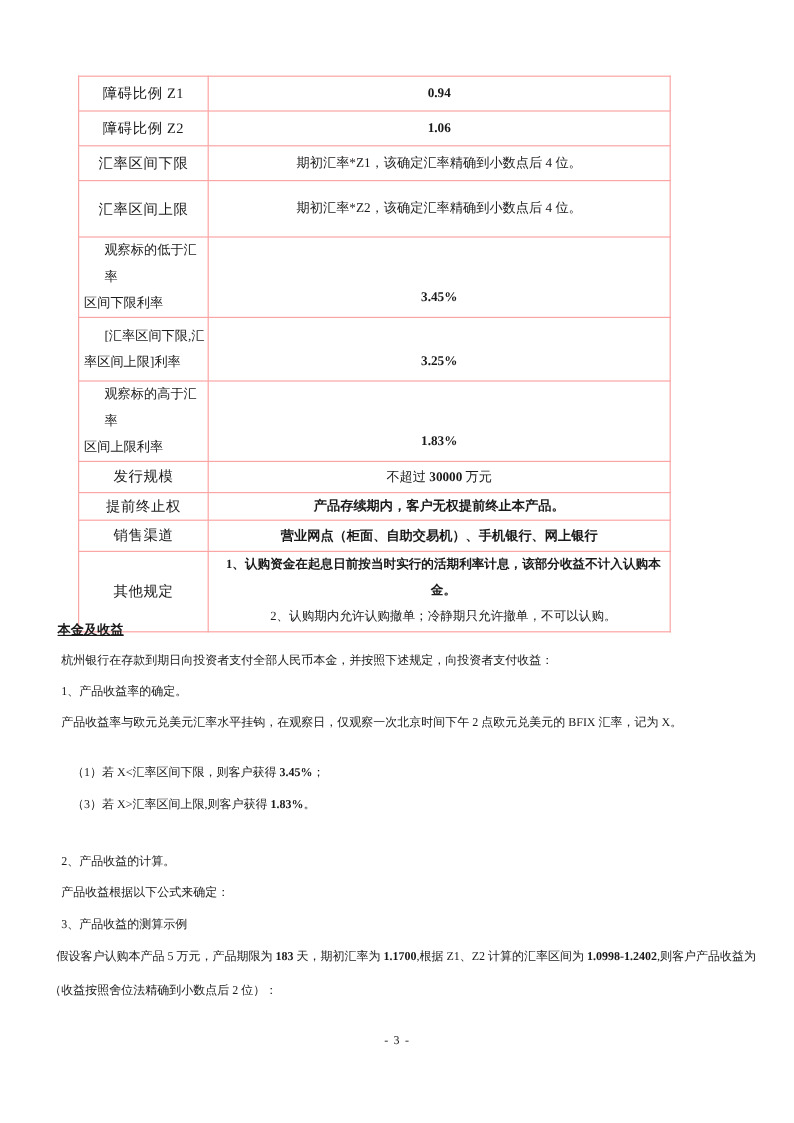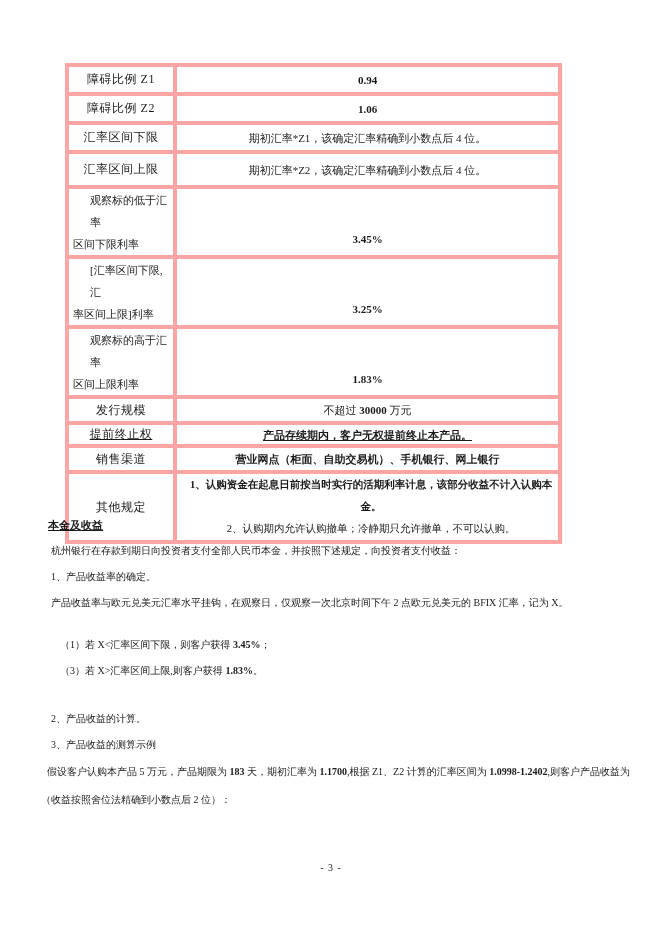--- a/index.html
+++ b/index.html
@@ -23,7 +23,7 @@
     width:493px;
   }
   .doc-table td {
-    border:4px solid #fca5a5;
+    border:1px solid #fca5a5;
     padding:0;
     vertical-align:middle;
     font-size:11px;

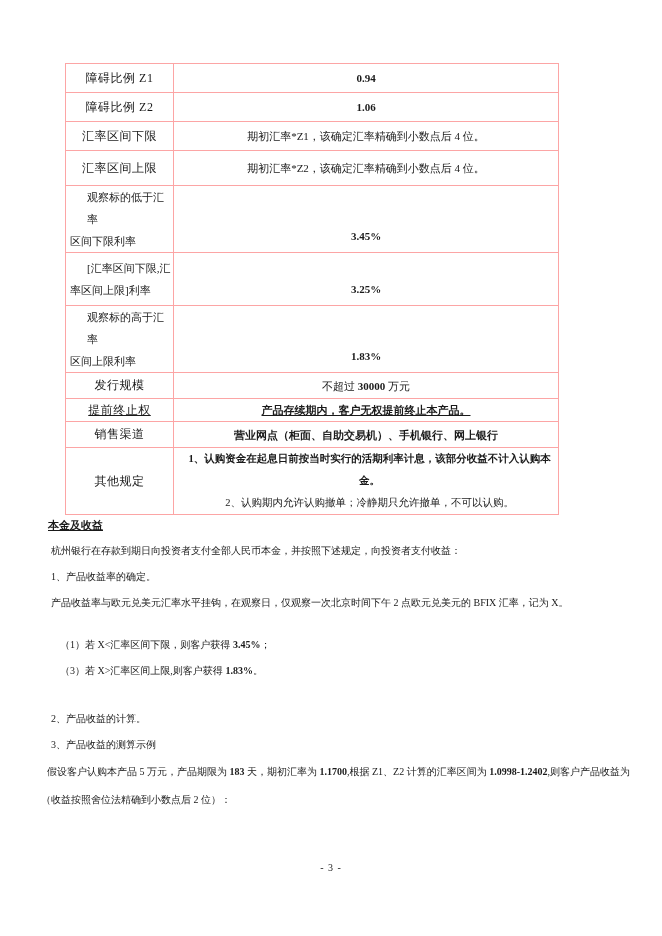--- a/index.html
+++ b/index.html
@@ -90,7 +90,7 @@
             <div class="vline"><span>期初汇率*Z1，该确定汇率精确到小数点后 4 位。</span></div>
           </td>
         </tr>
-        <tr style="height: 35px;">
+        <tr style="height: 47px;">
           <td class="label">
             <div>汇率区间上限</div>
           </td>

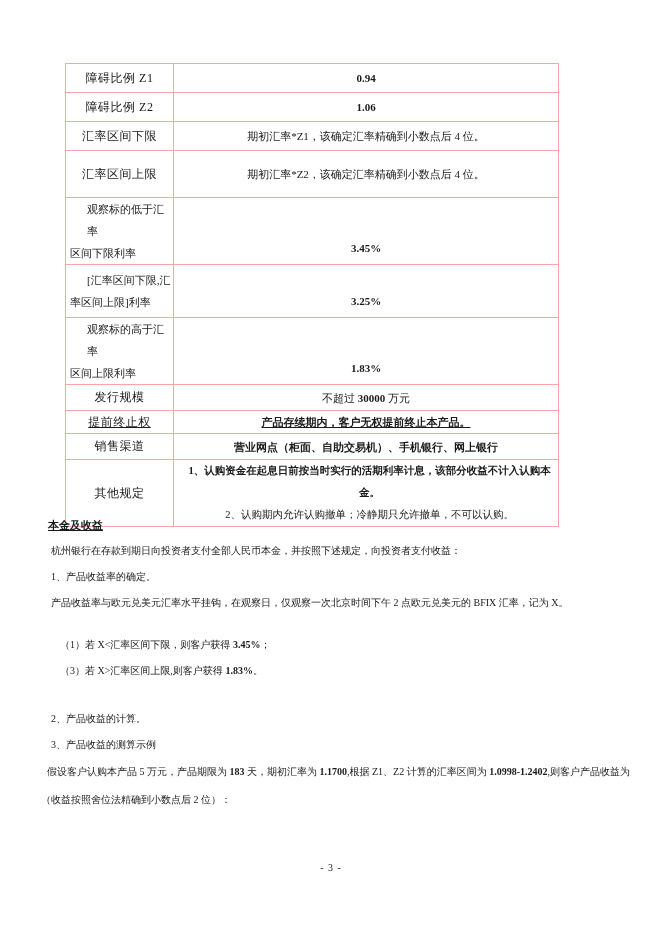--- a/index.html
+++ b/index.html
@@ -133,7 +133,7 @@
             <div class="vline"><span>不超过 </span><span class="b">30000</span><span> 万元</span></div>
           </td>
         </tr>
-        <tr style="height: 23px; text-decoration: underline;">
+        <tr style="height: 23px;">
           <td class="label">
             <div>提前终止权</div>
           </td>

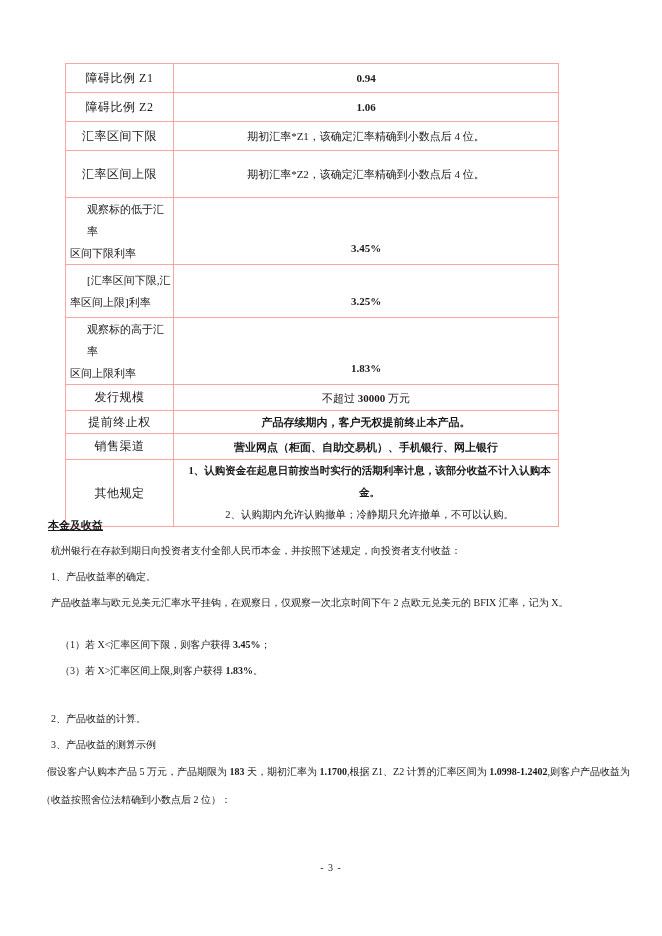--- a/index.html
+++ b/index.html
@@ -169,6 +169,7 @@
       <p class="num" style="margin-top: 16px;"><span>（1）若 X&lt;汇率区间下限，则客户获得 </span><span class="b">3.45%</span><span>；</span></p>
       <p class="num" style="margin-top: 0px;"><span>（3）若 X&gt;汇率区间上限,则客户获得 </span><span class="b">1.83%</span><span>。</span></p>
       <p class="p" style="margin-top: 22px;"><span>2、产品收益的计算。</span></p>
+      <p class="p" style="margin-top: 0px;"><span>产品收益根据以下公式来确定：</span></p>
       <p class="p" style="margin-top: 0px;"><span>3、产品收益的测算示例</span></p>
       <p class="example" style="margin-top: 0px;"><span>假设客户认购本产品 5 万元，产品期限为 </span><span class="b">183</span><span> 天，期初汇率为 </span><span class="b">1.1700</span><span>,根据 Z1、Z2 计算的汇率区间为 </span><span class="b">1.0998-1.2402</span><span>,则客户产品收益为（收益按照舍位法精确到小数点后 2 位）：</span></p>
     </div>

